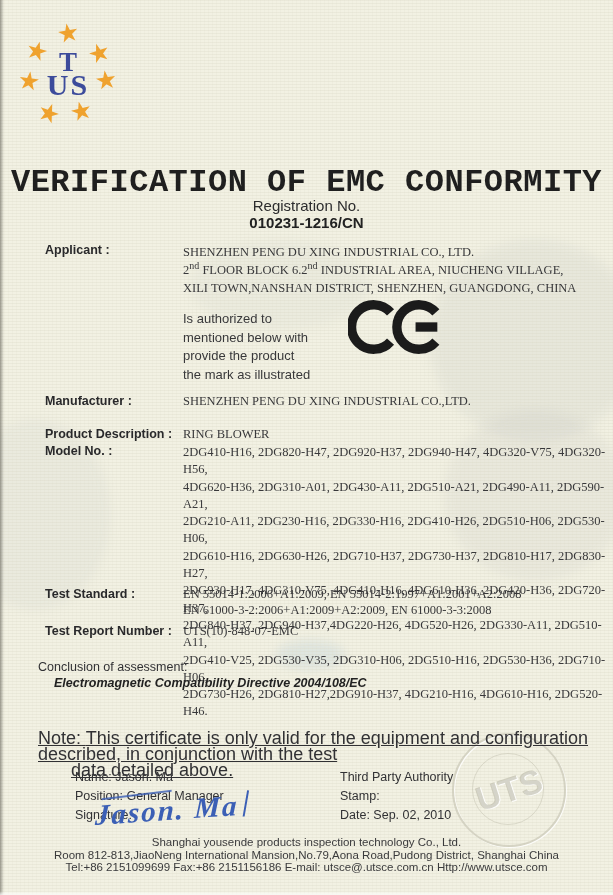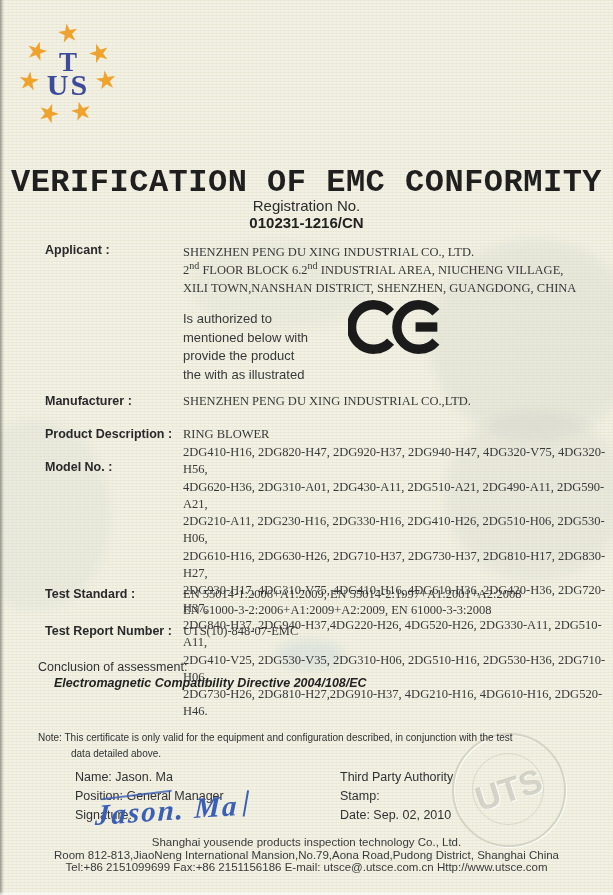--- a/index.html
+++ b/index.html
@@ -132,7 +132,7 @@
     <div>Is authorized to</div>
     <div>mentioned below with</div>
     <div>provide the product</div>
-    <div>the with as illustrated</div>
+    <div>the mark as illustrated</div>
   </div>
   <svg class="ce" viewBox="0 0 225 130" aria-label="CE">
     <path d="M 95.7 32.2 A 50 50 0 1 0 95.7 97.8" fill="none" stroke="#1b1b1b" stroke-width="21"></path>

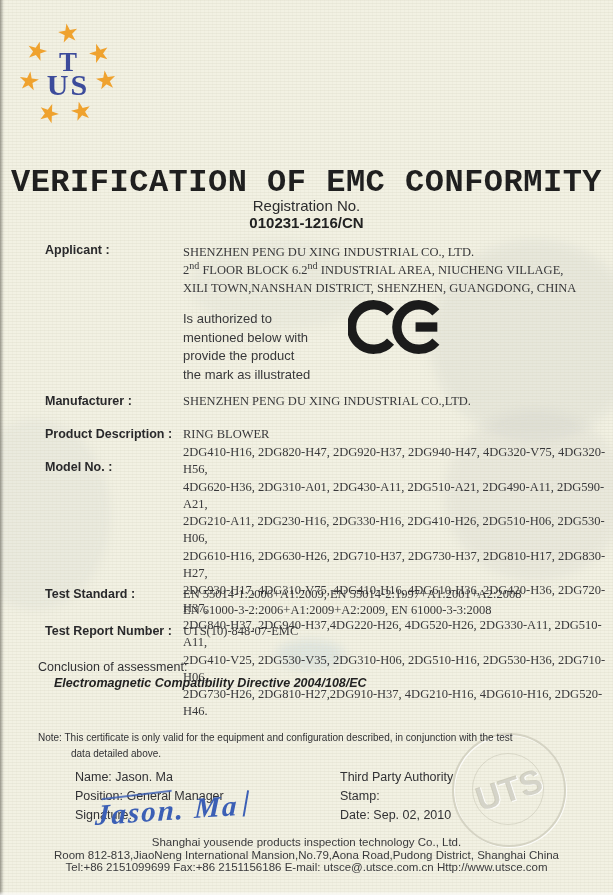--- a/index.html
+++ b/index.html
@@ -146,7 +146,7 @@
   <div class="lbl" style="top:427px">Product Description :</div>
   <div class="val" style="top:427px">RING BLOWER</div>
 
-  <div class="lbl" style="top:460px">Model No. :</div>
+  <div class="lbl" style="top:444px">Model No. :</div>
   <div class="val lines17" style="top:444px">
     <div>2DG410-H16, 2DG820-H47, 2DG920-H37, 2DG940-H47, 4DG320-V75, 4DG320-H56,</div>
     <div>4DG620-H36, 2DG310-A01, 2DG430-A11, 2DG510-A21, 2DG490-A11, 2DG590-A21,</div>

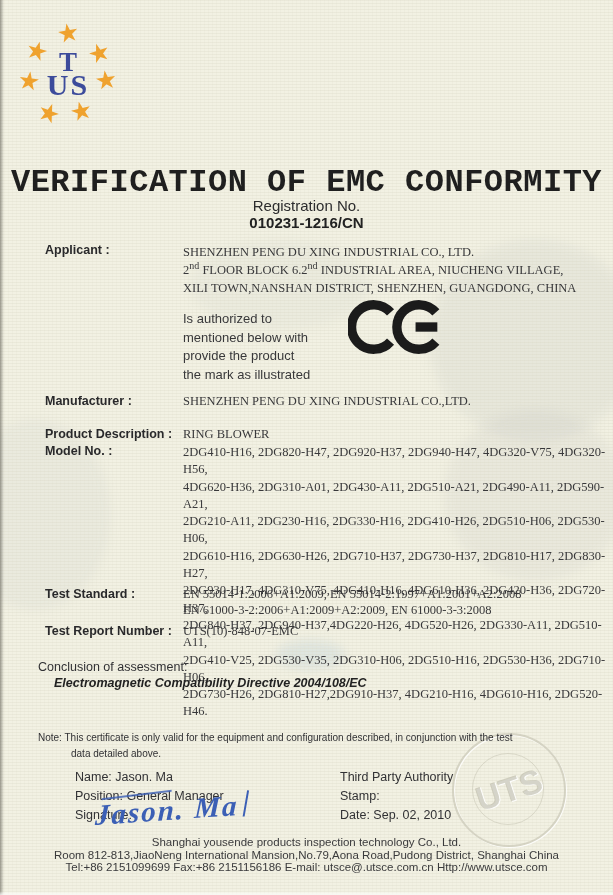--- a/index.html
+++ b/index.html
@@ -61,7 +61,7 @@
   .conclusion .head{line-height:16px;}
   .conclusion .body{text-align:justify;text-indent:14px;line-height:15.6px;}
   .conclusion .dir{font-weight:700;font-style:italic;padding-left:16px;line-height:16px;color:#222;}
-  .note{position:absolute;left:38px;top:730px;width:555px;z-index:4;font-size:10px;color:#313134;line-height:16px;}
+  .note{position:absolute;left:38px;top:730px;width:555px;z-index:4;font-size:18px;color:#313134;line-height:16px;text-decoration:underline;}
   .note .l2{display:block;padding-left:33px;}
 
   

